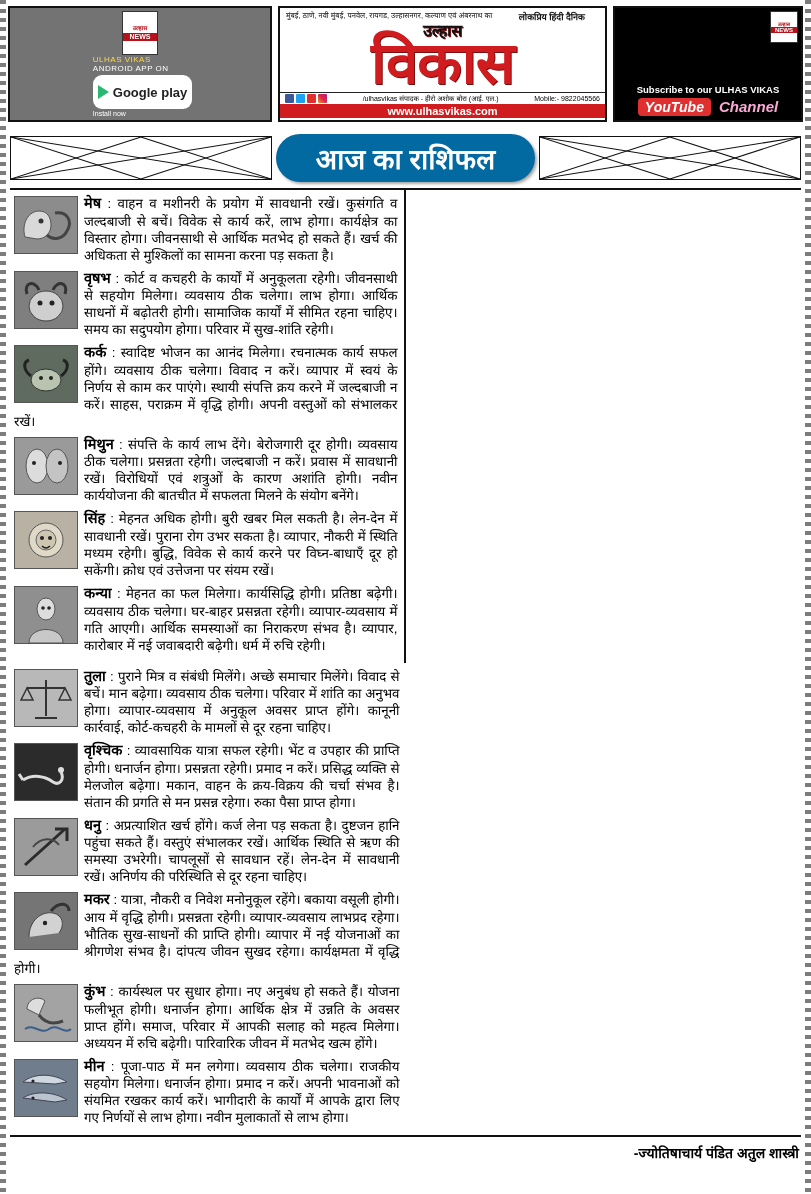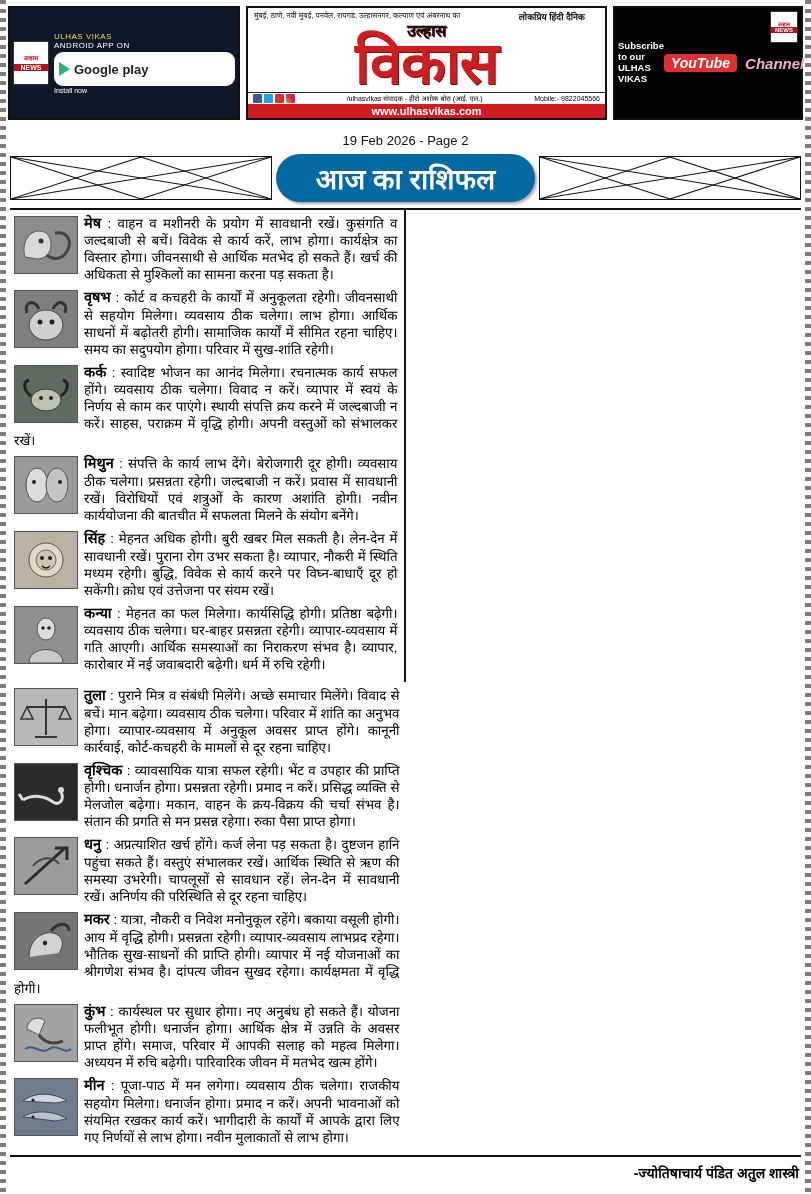--- a/index.html
+++ b/index.html
@@ -26,14 +26,15 @@
     gap:4px;
   }
   .ad-box{
-    width:232px;
+    width:264px;
     border:2px solid #111;
-    background:#0f172a;
+    background:#737373;
     display:flex;
     align-items:center;
     padding:3px;
     box-sizing:border-box;
     position:relative;
+    flex-direction:column;
   }
   .ad-left-logo{
     width:34px;height:42px;background:#fff;border:1px solid #333;

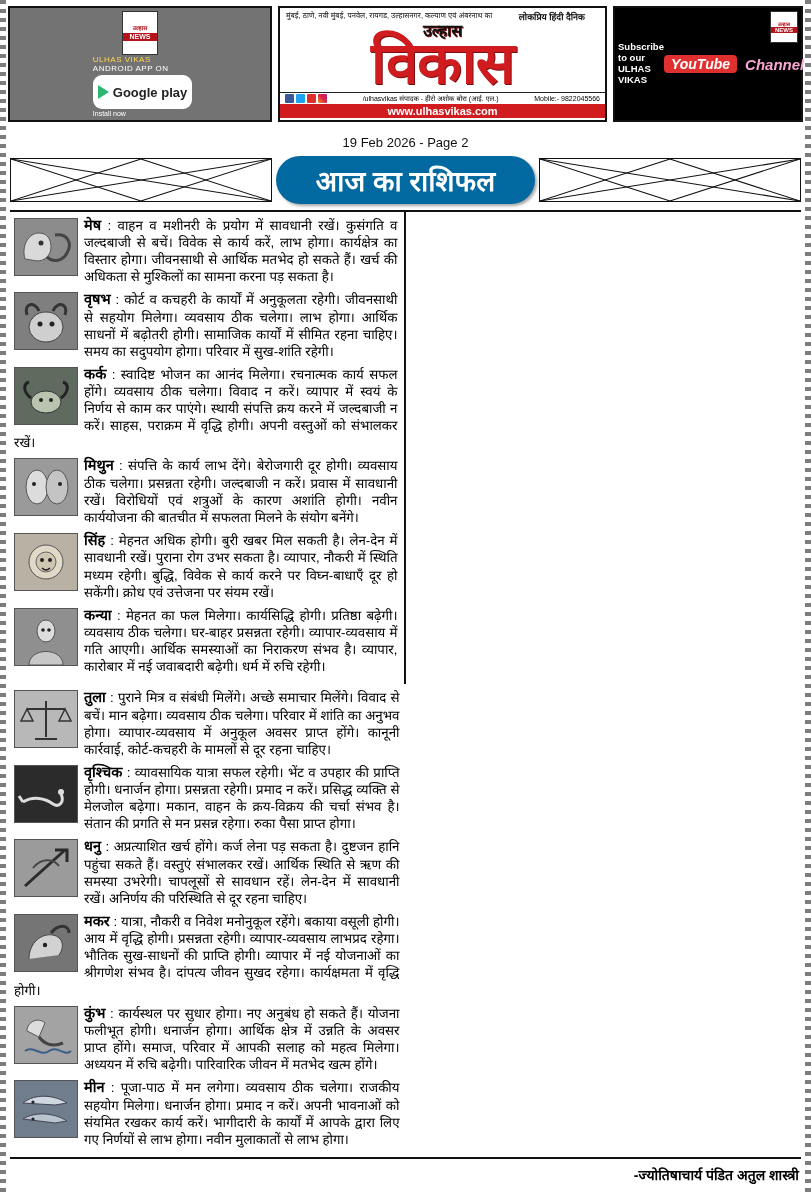--- a/index.html
+++ b/index.html
@@ -102,7 +102,7 @@
 
   .yt-box{
     width:190px;border:2px solid #111;background:#000;color:#fff;
-    display:flex;flex-direction:row;justify-content:flex-start;align-items:center;
+    display:flex;flex-direction:column;justify-content:flex-end;align-items:center;
     padding:4px 3px;box-sizing:border-box;position:relative;
   }
   .yt-sub{font-size:9.5px;color:#fff;margin-bottom:3px;font-weight:bold;}

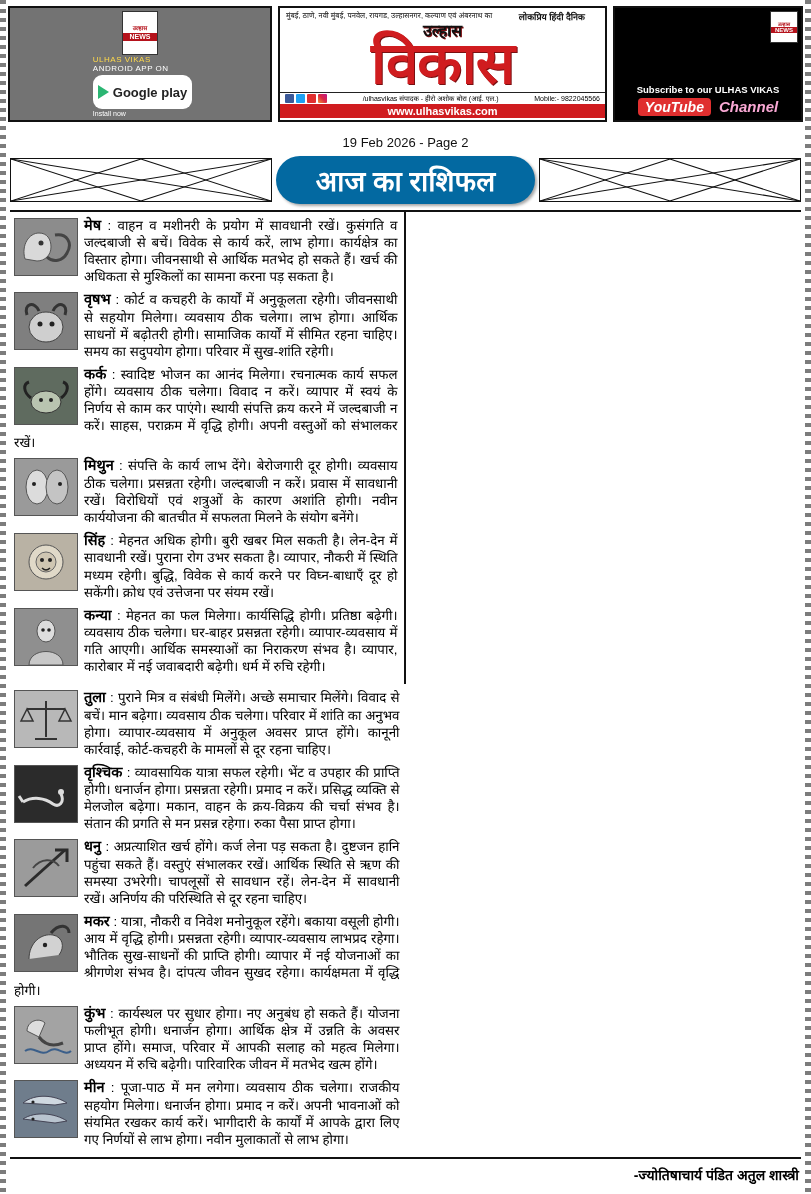--- a/index.html
+++ b/index.html
@@ -244,7 +244,6 @@
   </div>
 
   <div class="epaper">
-    <div>19 Feb 2026 - Page 2</div>
   </div>
 
   <div class="titlebar">

